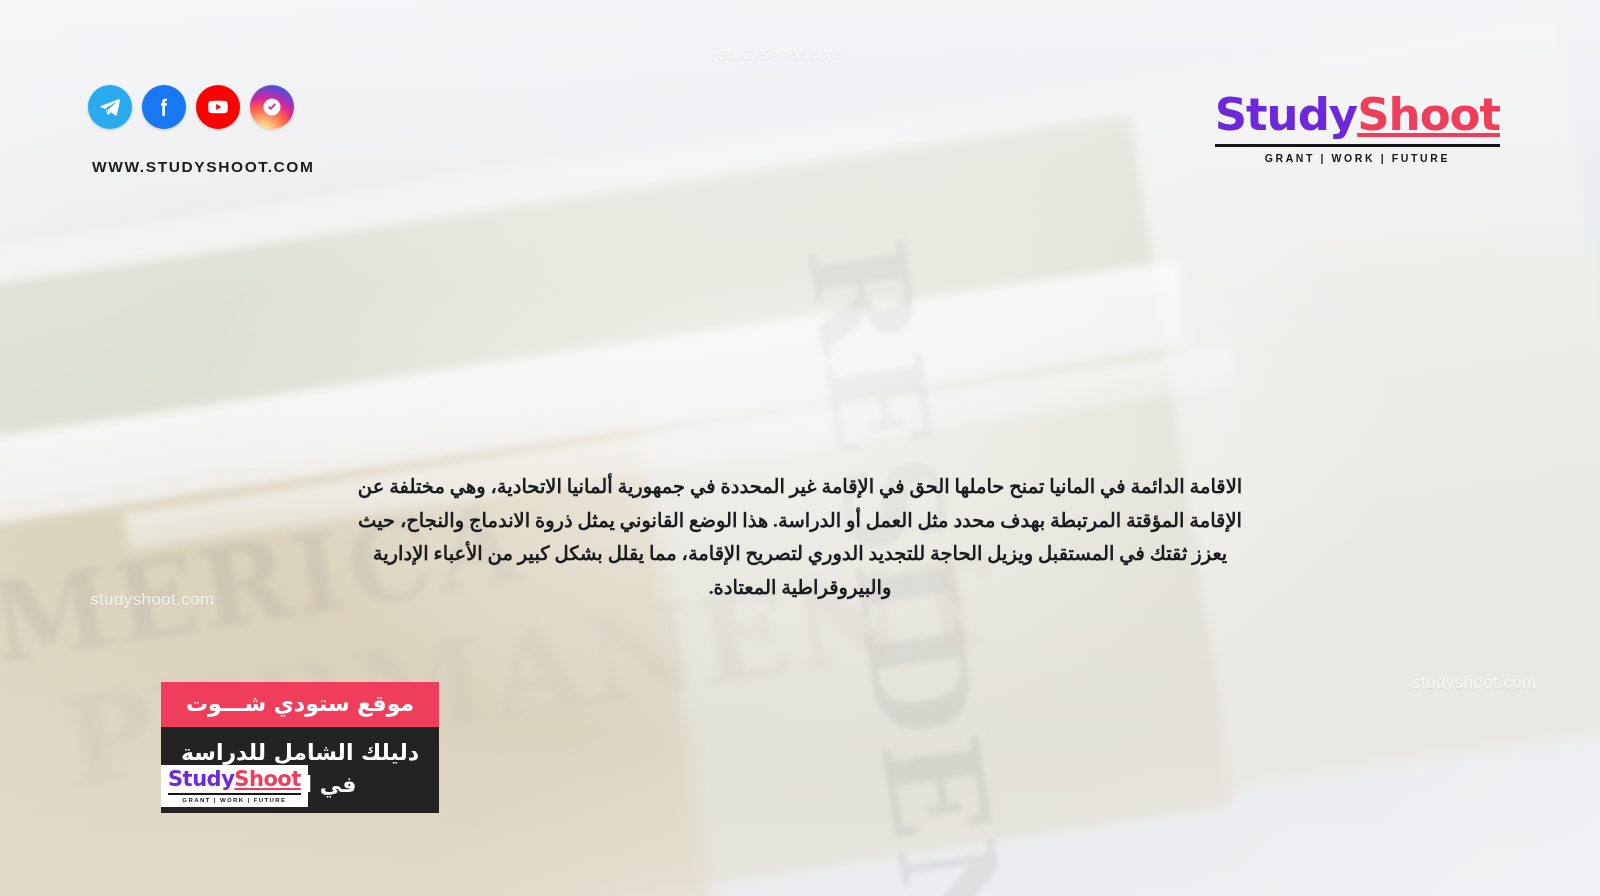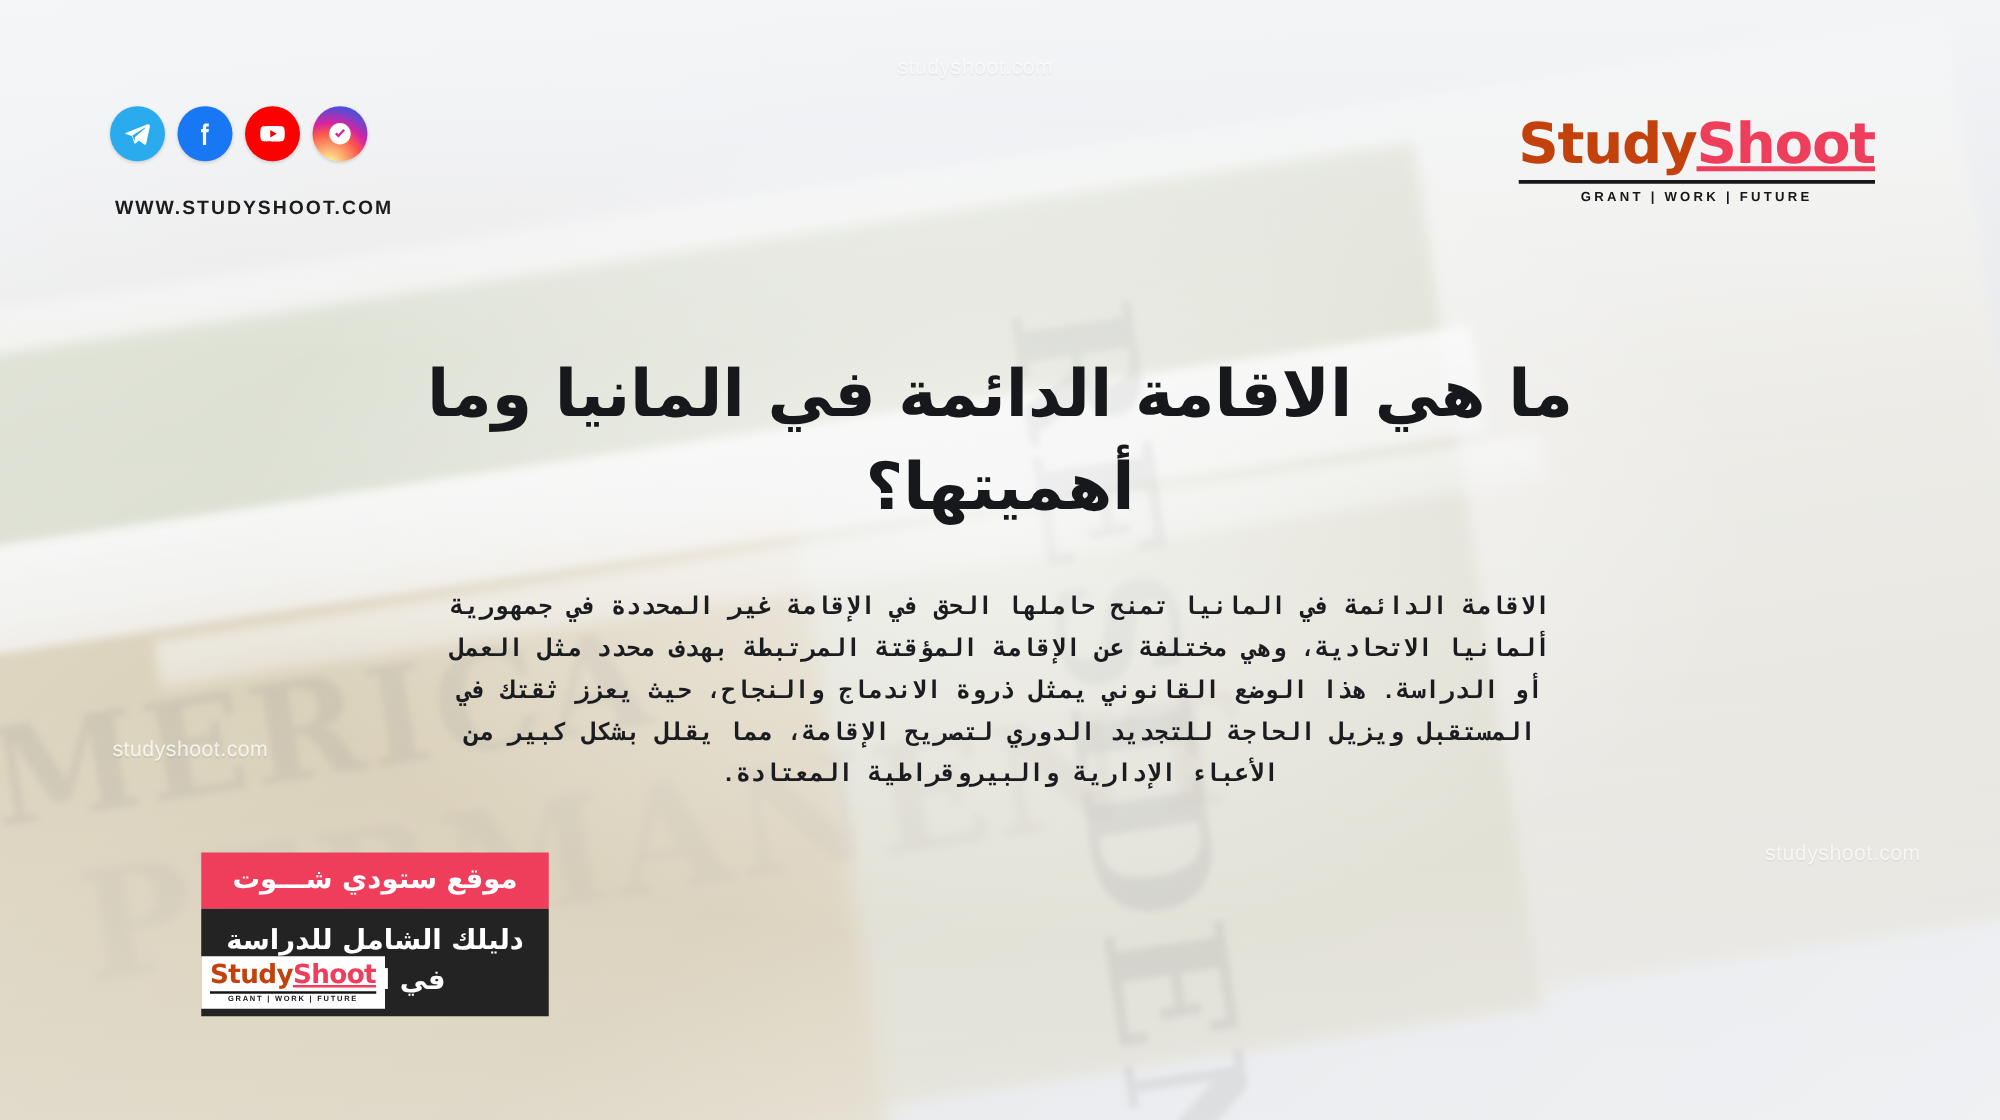--- a/index.html
+++ b/index.html
@@ -209,7 +209,7 @@
     letter-spacing: -1px;
     white-space: nowrap;
   }
-  .brand-study { color: #c2410c; }
+  .brand-study { color: #6d28d9; }
   .brand-shoot { color: #ef3e5c; text-decoration: underline; }
   .brand-rule {
     height: 3px;

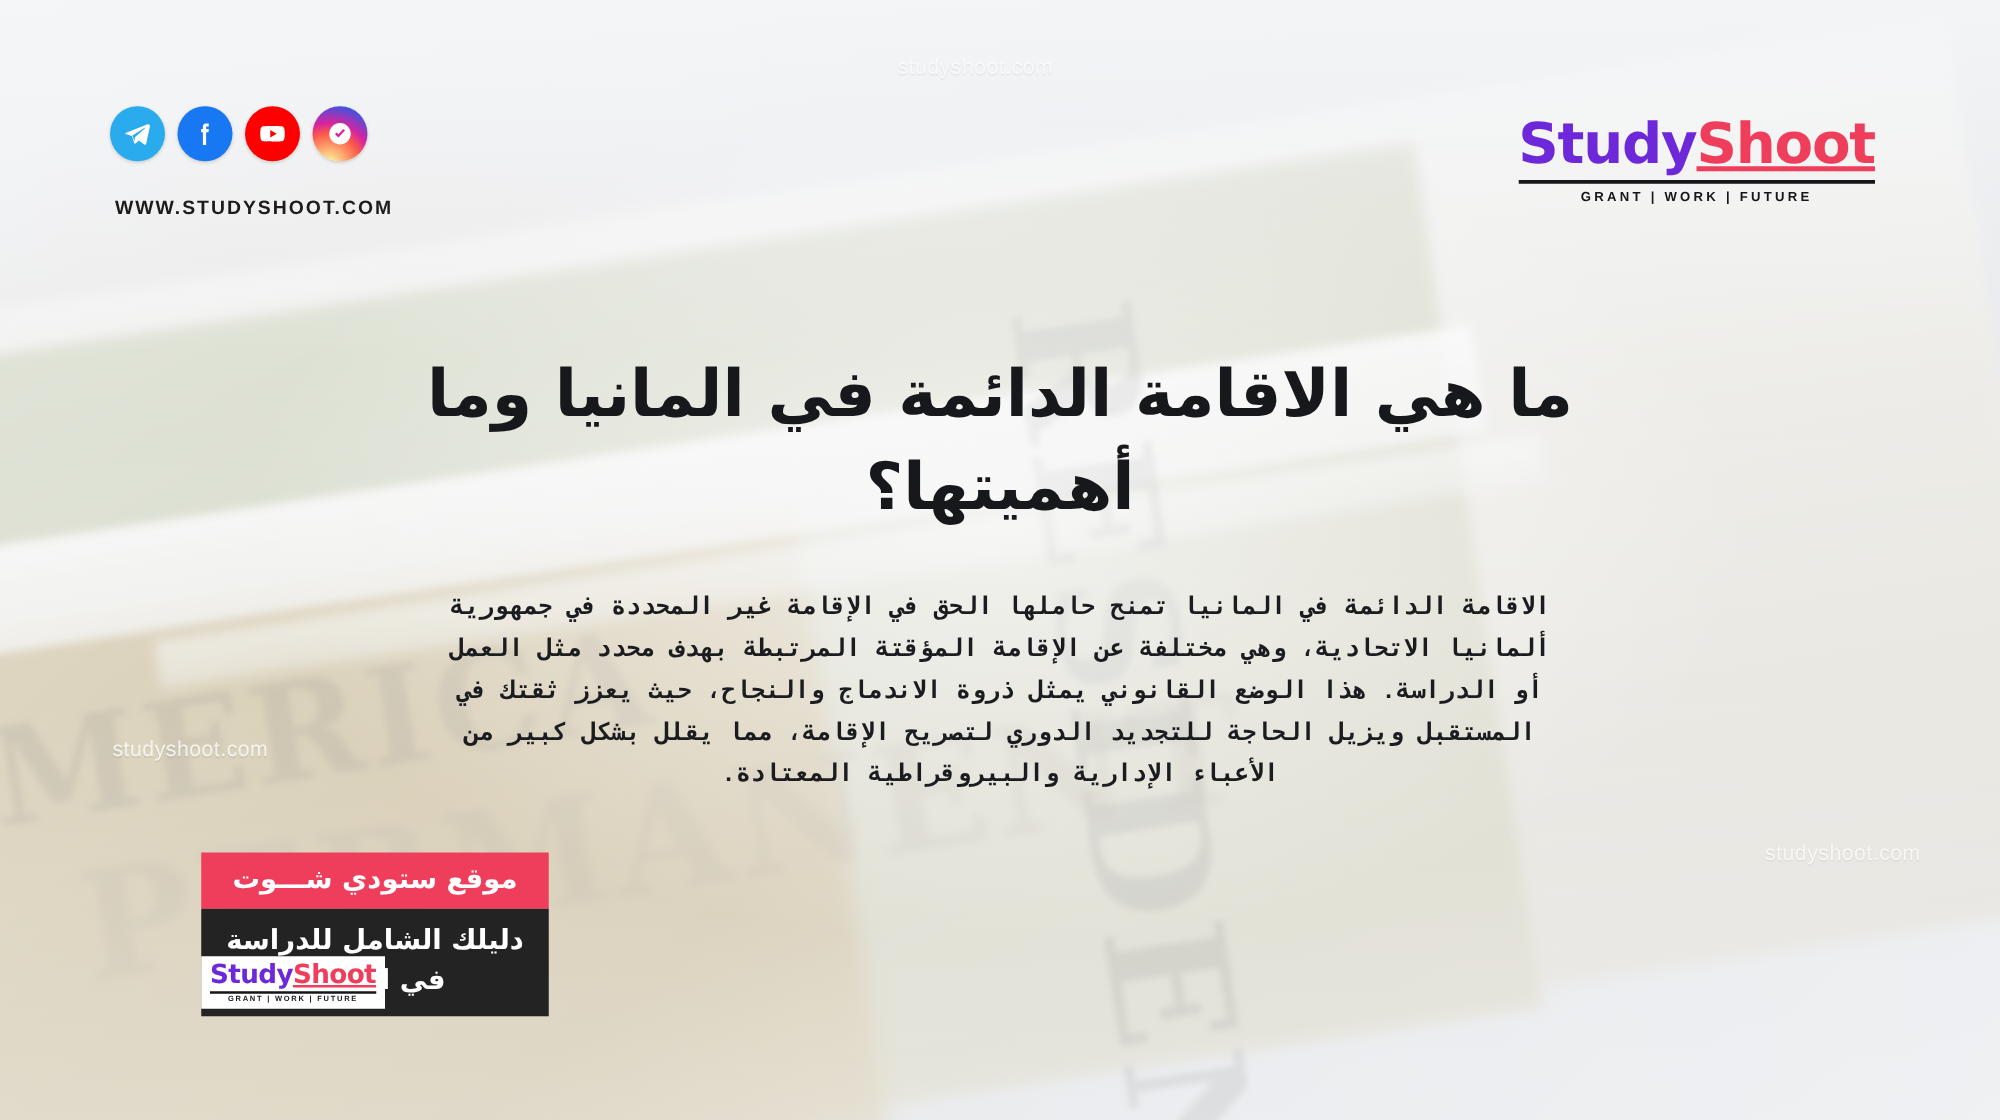--- a/index.html
+++ b/index.html
@@ -374,7 +374,6 @@
     <div class="brand-sub">GRANT | WORK | FUTURE</div>
   </div>
 
-  <h1 class="headline">ما هي الاقامة الدائمة في المانيا وما أهميتها؟</h1>
   <p class="body-text">الاقامة الدائمة في المانيا تمنح حاملها الحق في الإقامة غير المحددة في جمهورية ألمانيا الاتحادية، وهي مختلفة عن الإقامة المؤقتة المرتبطة بهدف محدد مثل العمل أو الدراسة. هذا الوضع القانوني يمثل ذروة الاندماج والنجاح، حيث يعزز ثقتك في المستقبل ويزيل الحاجة للتجديد الدوري لتصريح الإقامة، مما يقلل بشكل كبير من الأعباء الإدارية والبيروقراطية المعتادة.</p>
 
   <div class="banner">

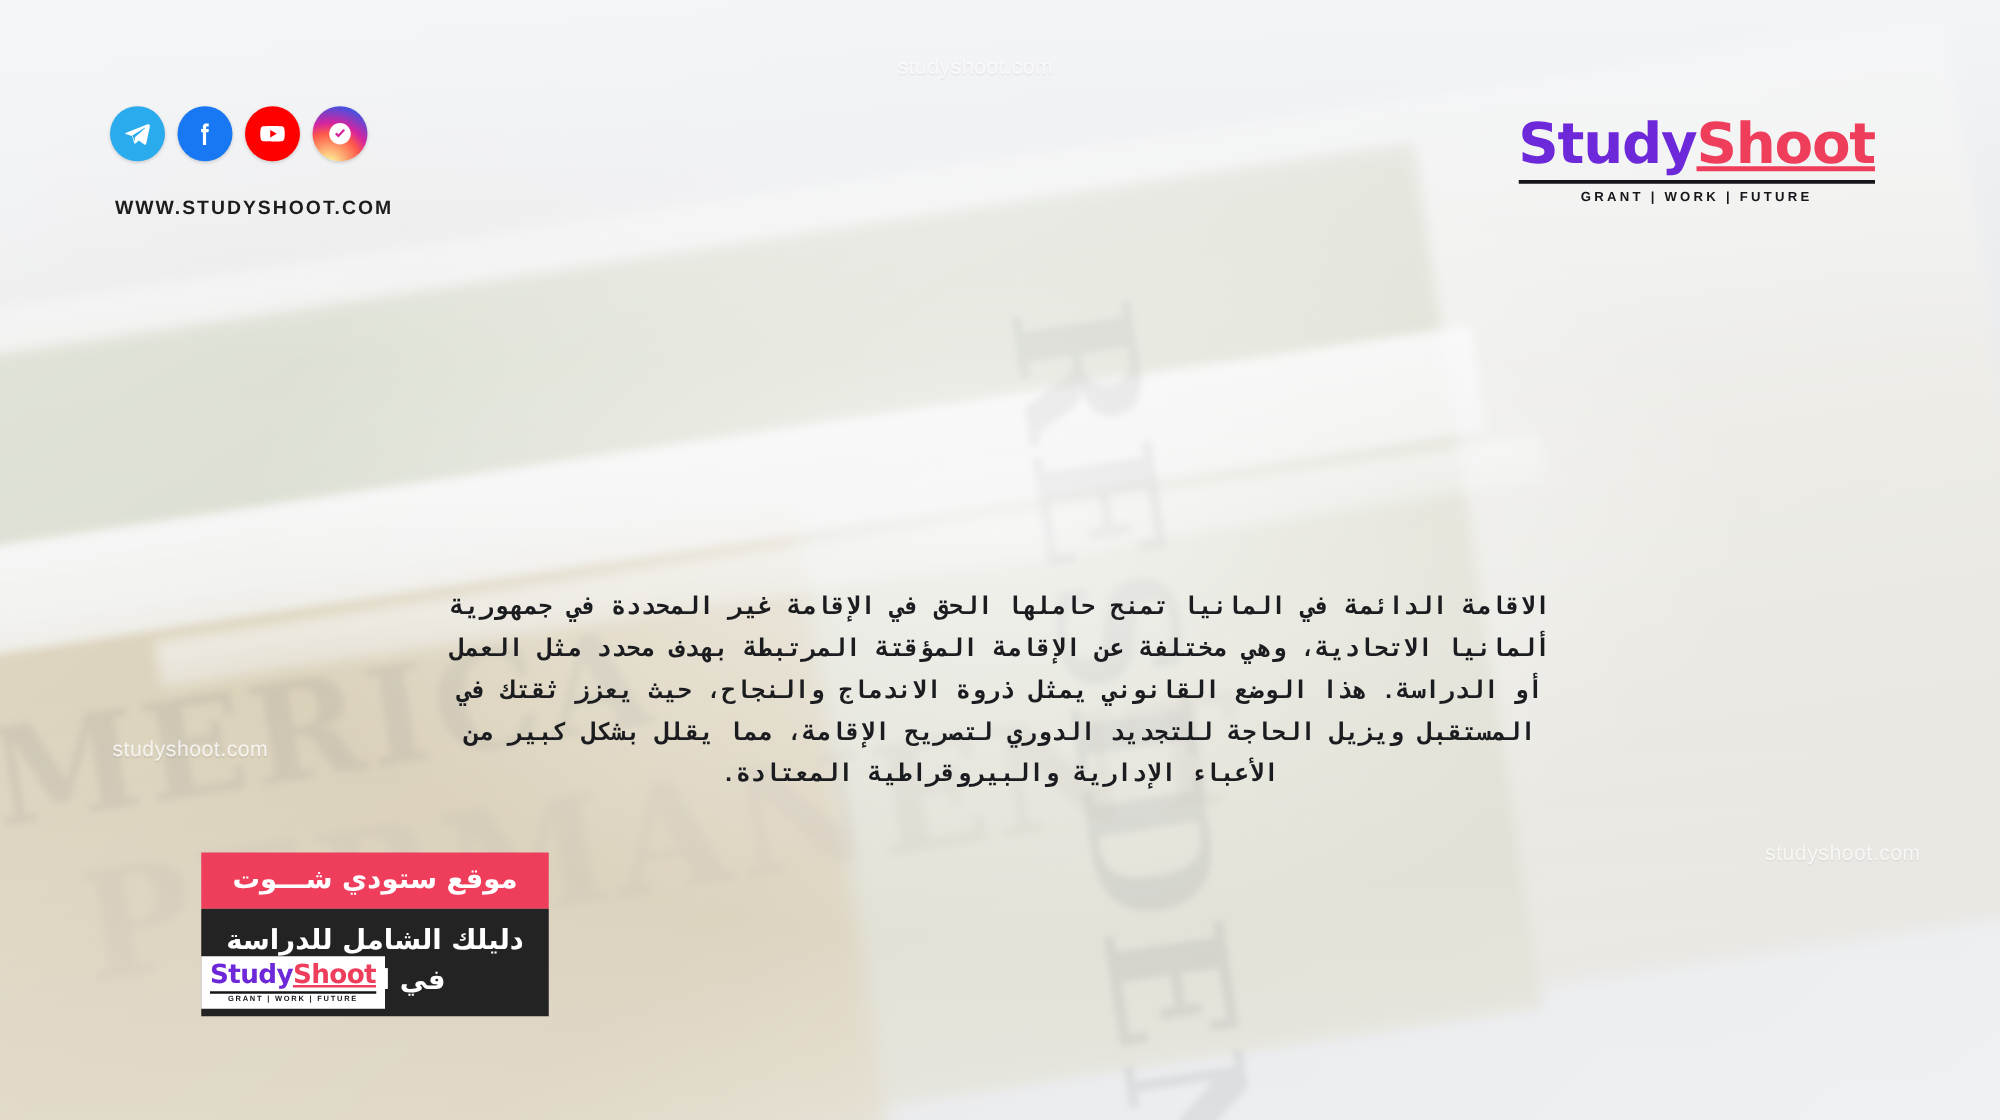--- a/index.html
+++ b/index.html
@@ -248,7 +248,7 @@
     width: 900px;
     text-align: center;
     direction: rtl;
-    font-family: Liberation Mono, monospace;
+    font-family: Liberation Serif, serif;
     font-size: 19.5px;
     font-weight: 700;
     line-height: 1.72;

